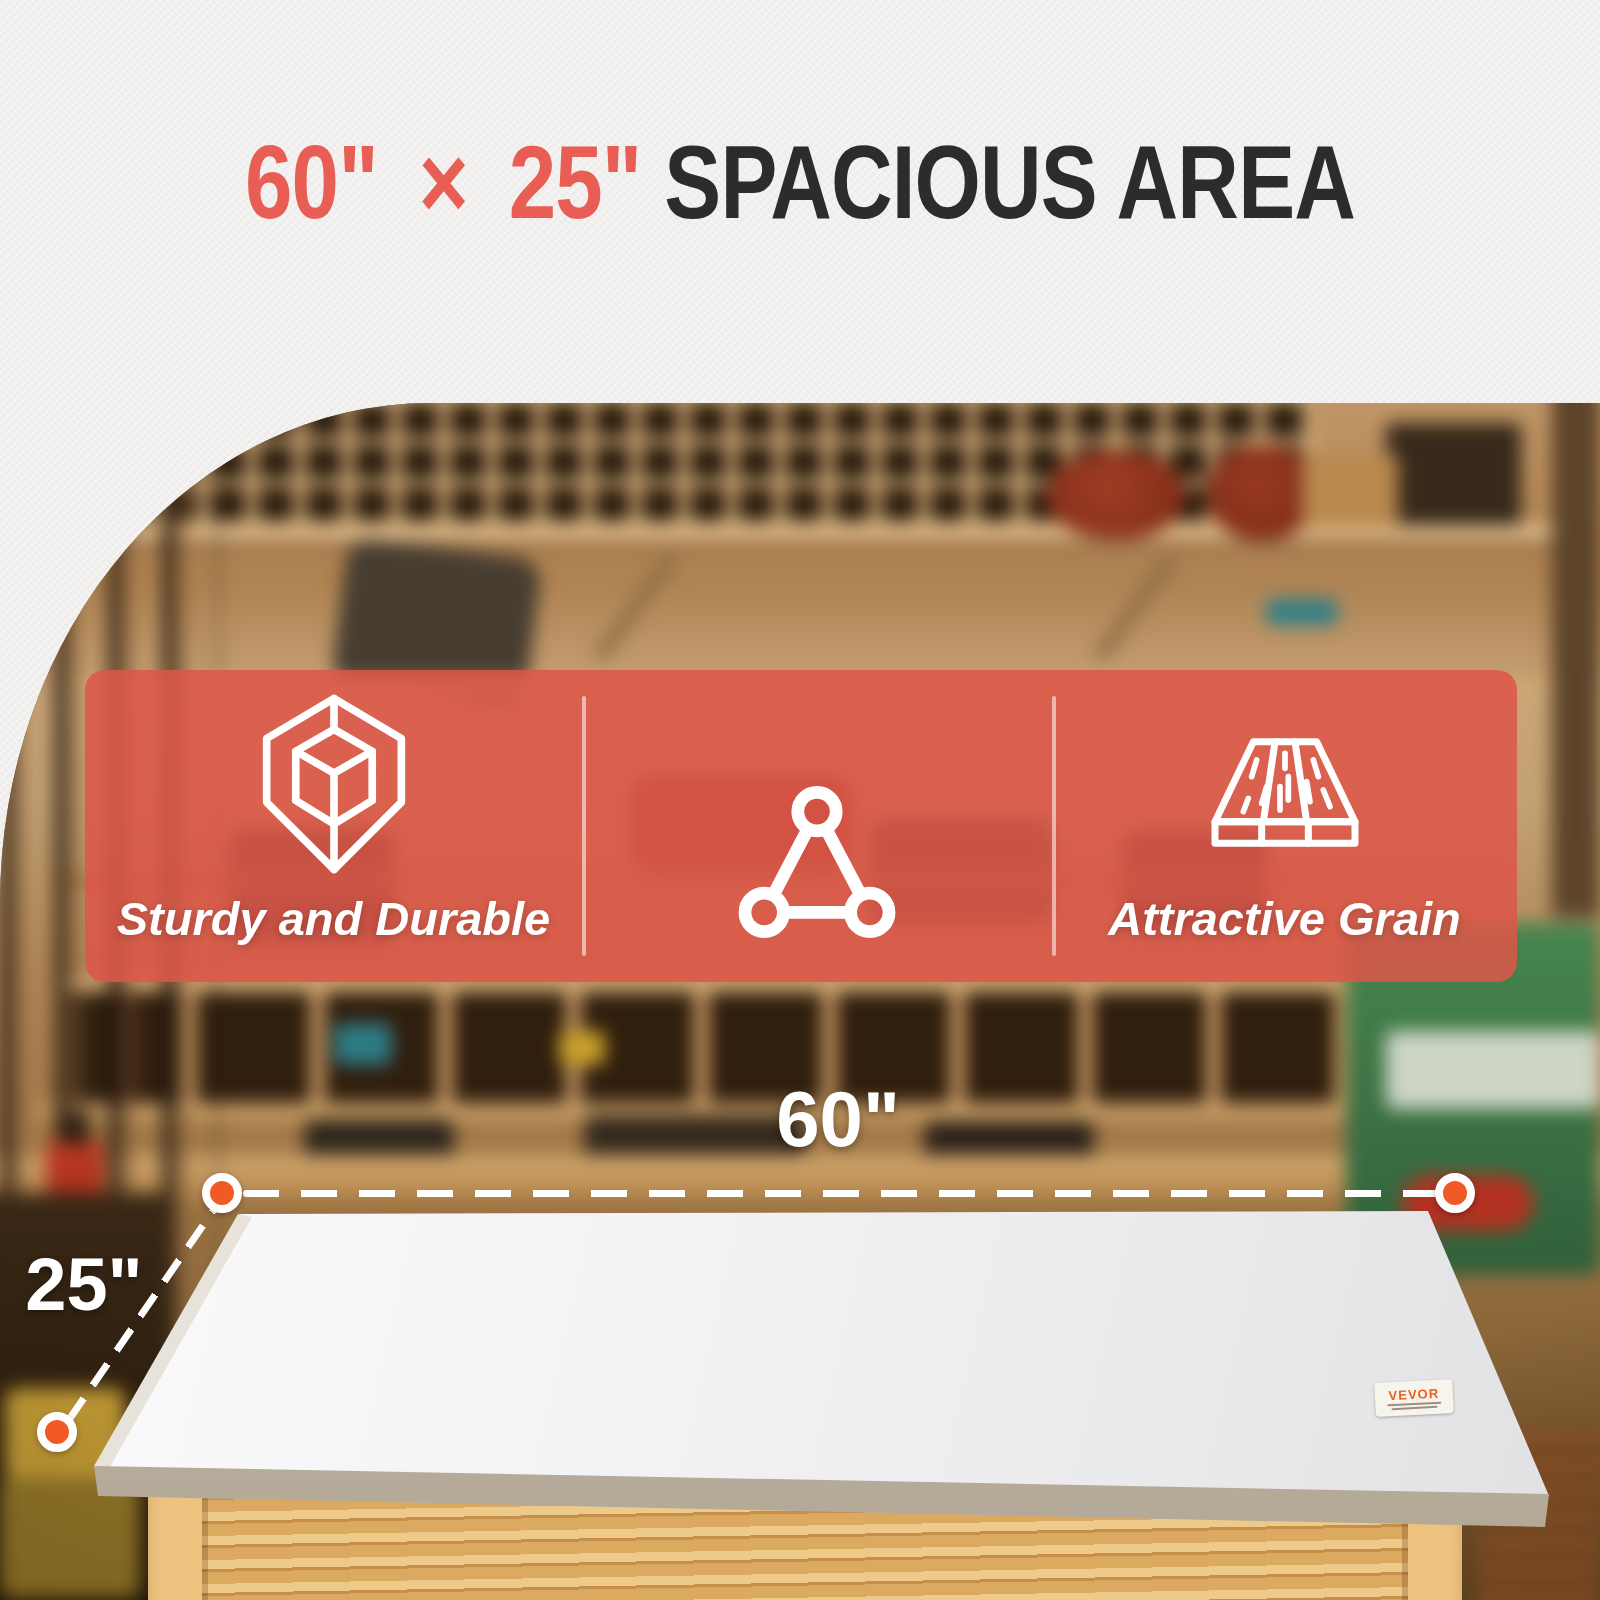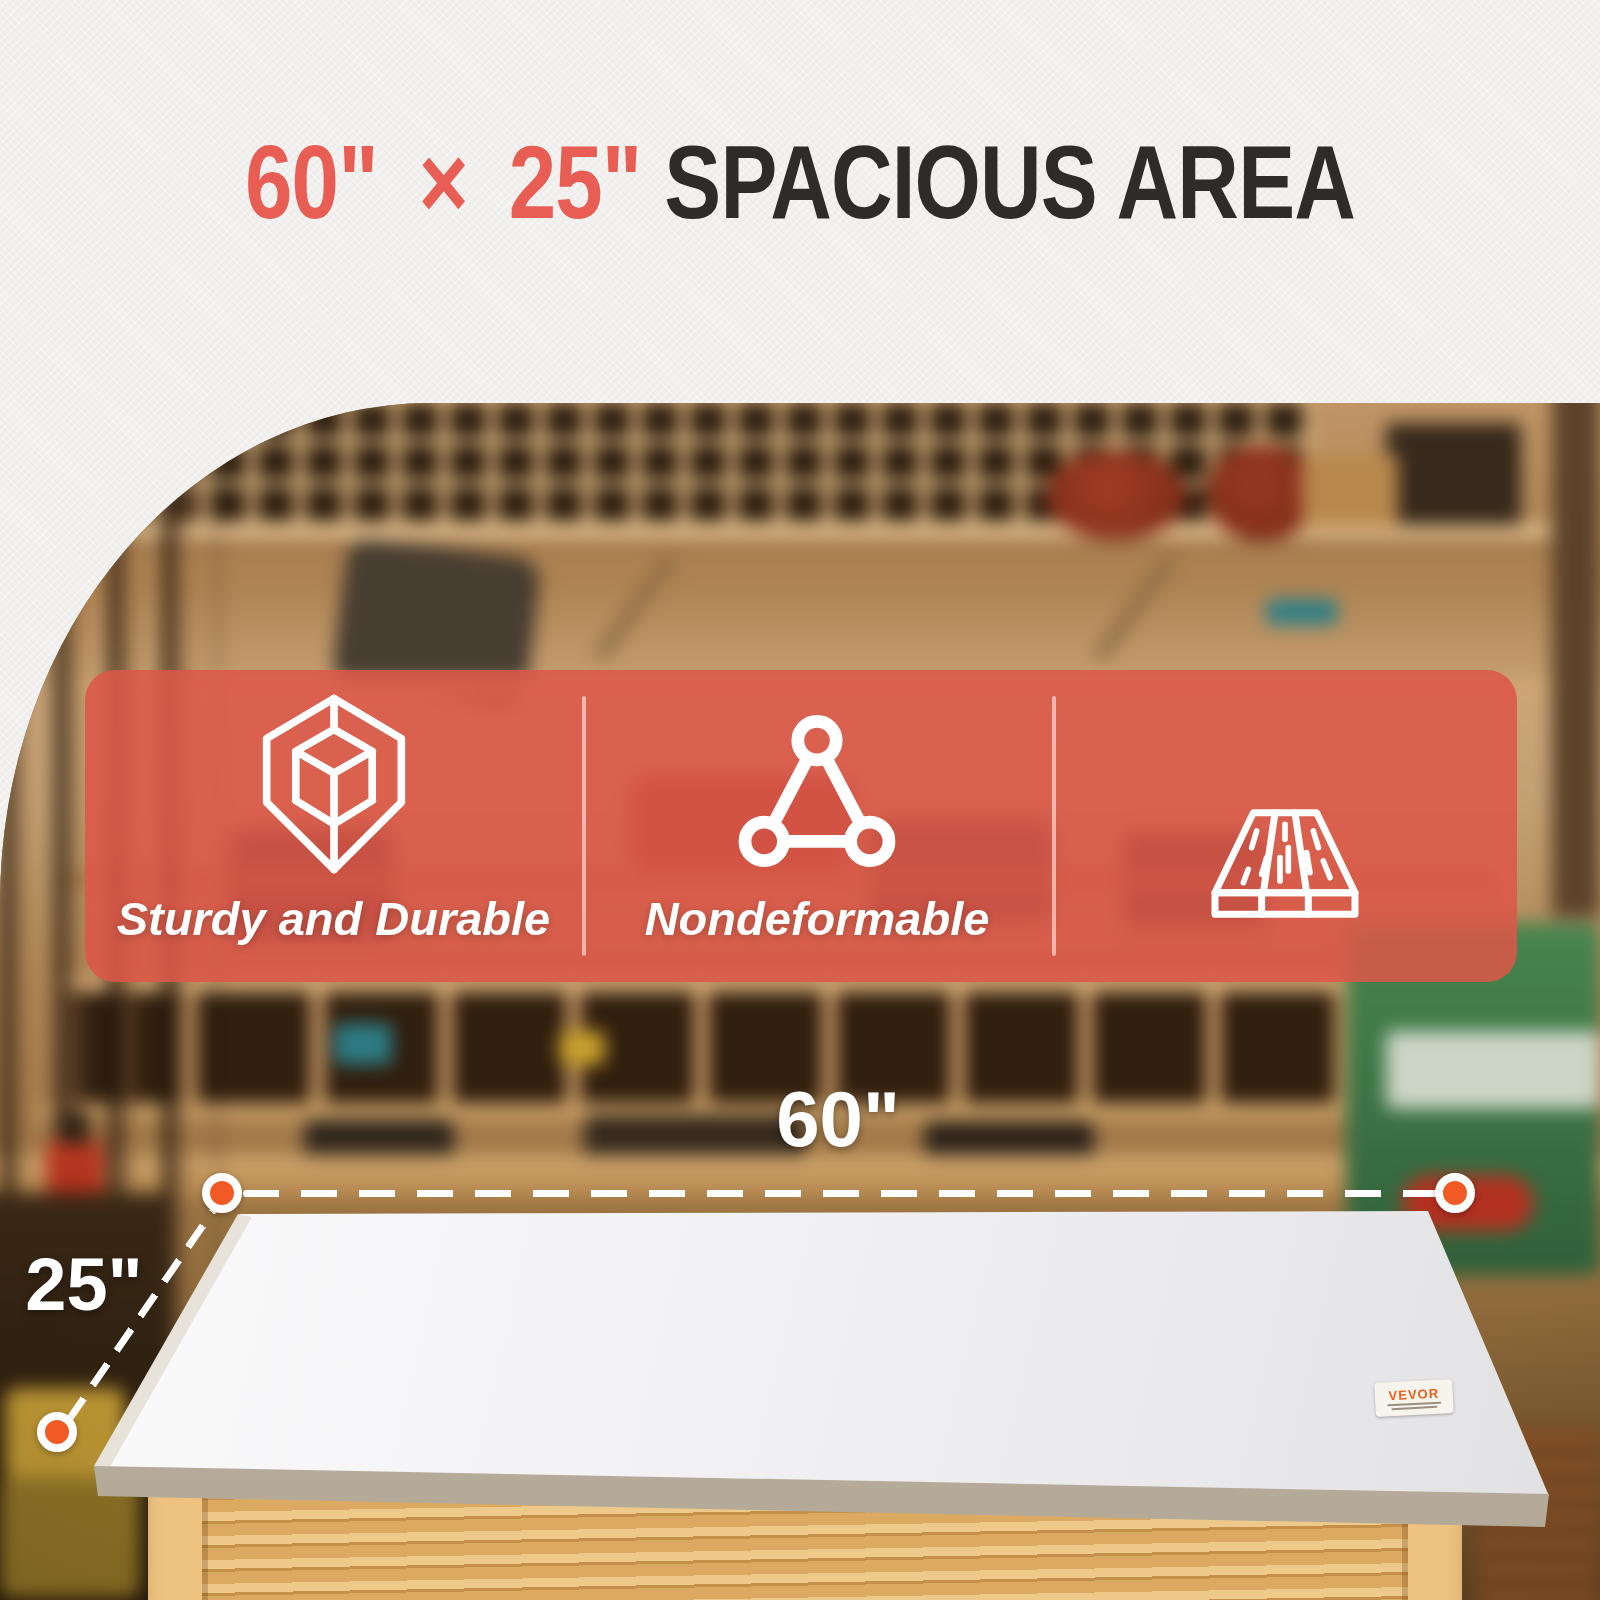--- a/index.html
+++ b/index.html
@@ -68,7 +68,7 @@
 
   
   .banner{position:absolute;left:85px;top:267px;width:1432px;height:312px;z-index:3;
-    background:rgba(221,86,72,.86);border-radius:30px;}
+    background:rgba(221,86,72,.86);border-radius:20px;}
   .divider{position:absolute;top:26px;bottom:26px;width:4px;background:rgba(255,255,255,.55);border-radius:2px;}
   .divider.d1{left:497px;} .divider.d2{left:967px;}
   .cell{position:absolute;top:0;height:100%;display:flex;flex-direction:column;justify-content:flex-end;

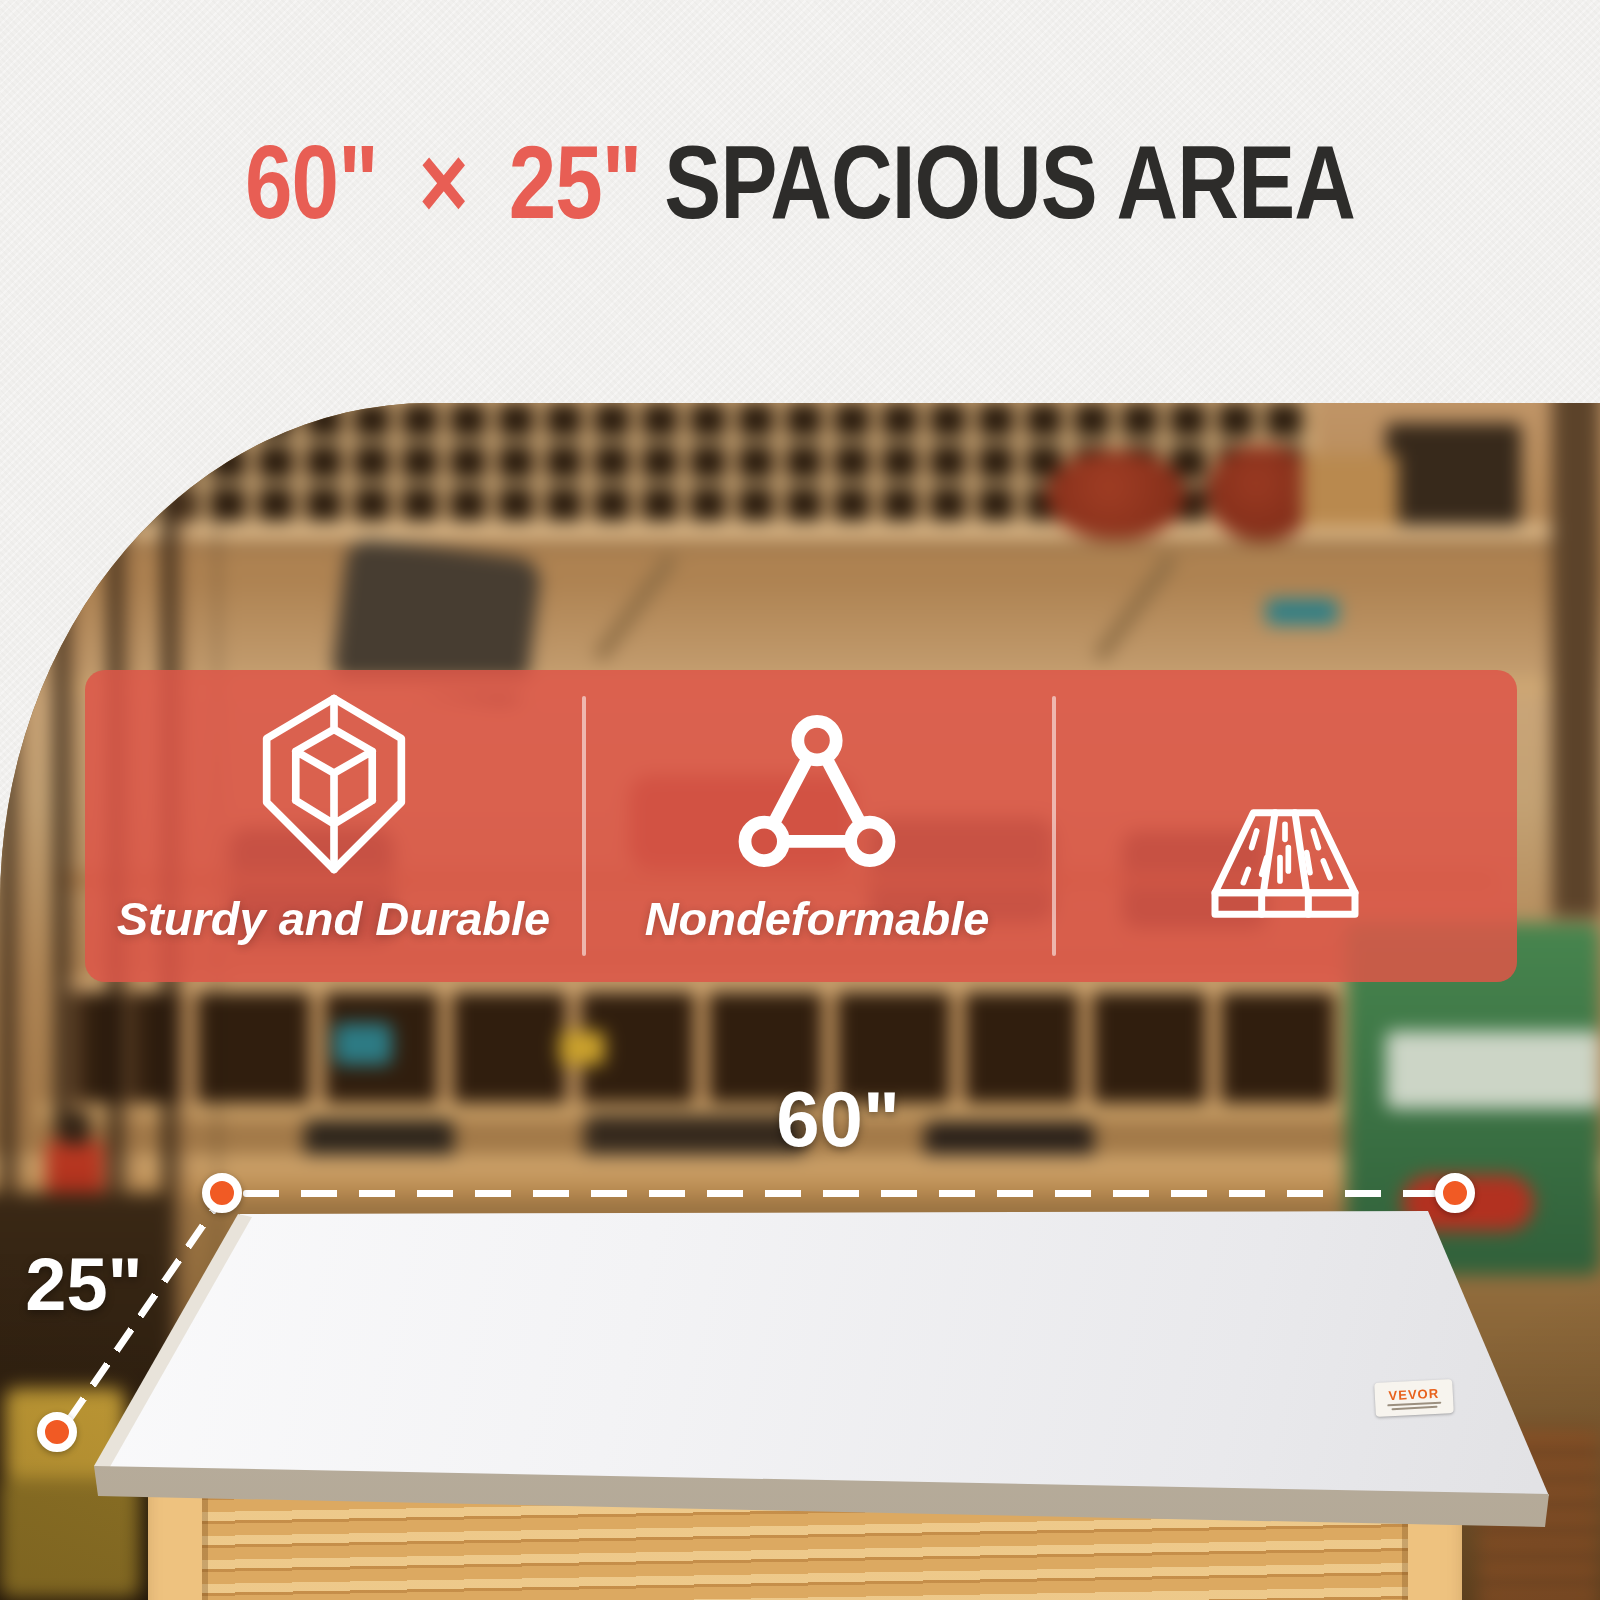--- a/index.html
+++ b/index.html
@@ -182,7 +182,6 @@
               <circle cx="83" cy="79" r="12"></circle>
           </svg>
         </span>
-        <span class="label">Nondeformable</span>
       </div>
 
       <div class="cell c3">

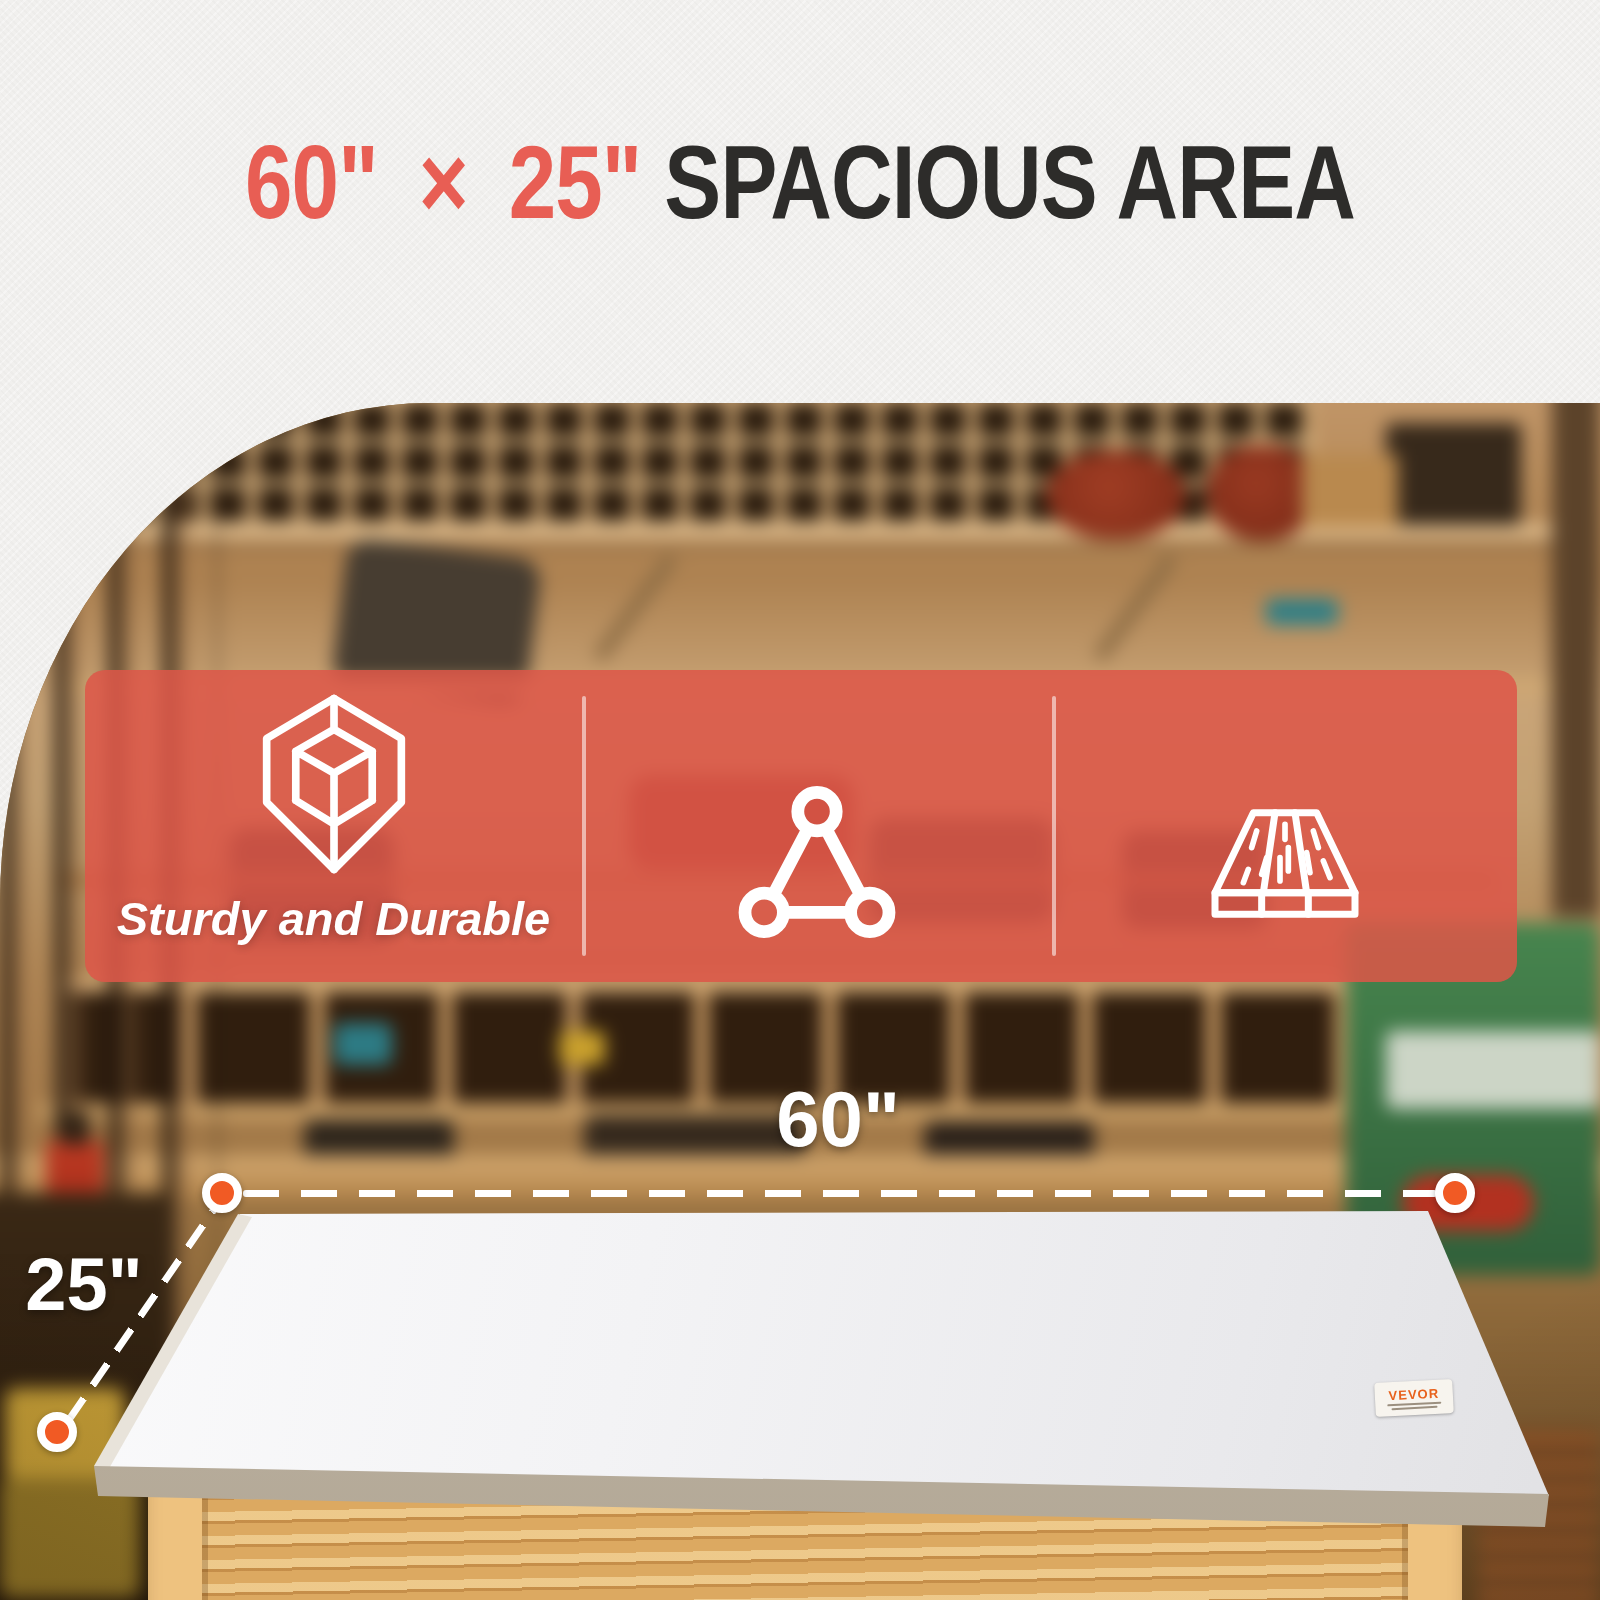--- a/index.html
+++ b/index.html
@@ -194,6 +194,7 @@
             <path stroke-width="3.4" d="M33 21 L30 31 M39 37 L36 47 M28 44 L25 52 M50 17 L50 26 M52 31 L52 45 M47 37 L47 51 M67 21 L70 31 M73 39 L77 49 M63 34 L65 46"></path>
           </svg>
         </span>
+        <span class="label">Attractive Grain</span>
       </div>
     </div>
 

